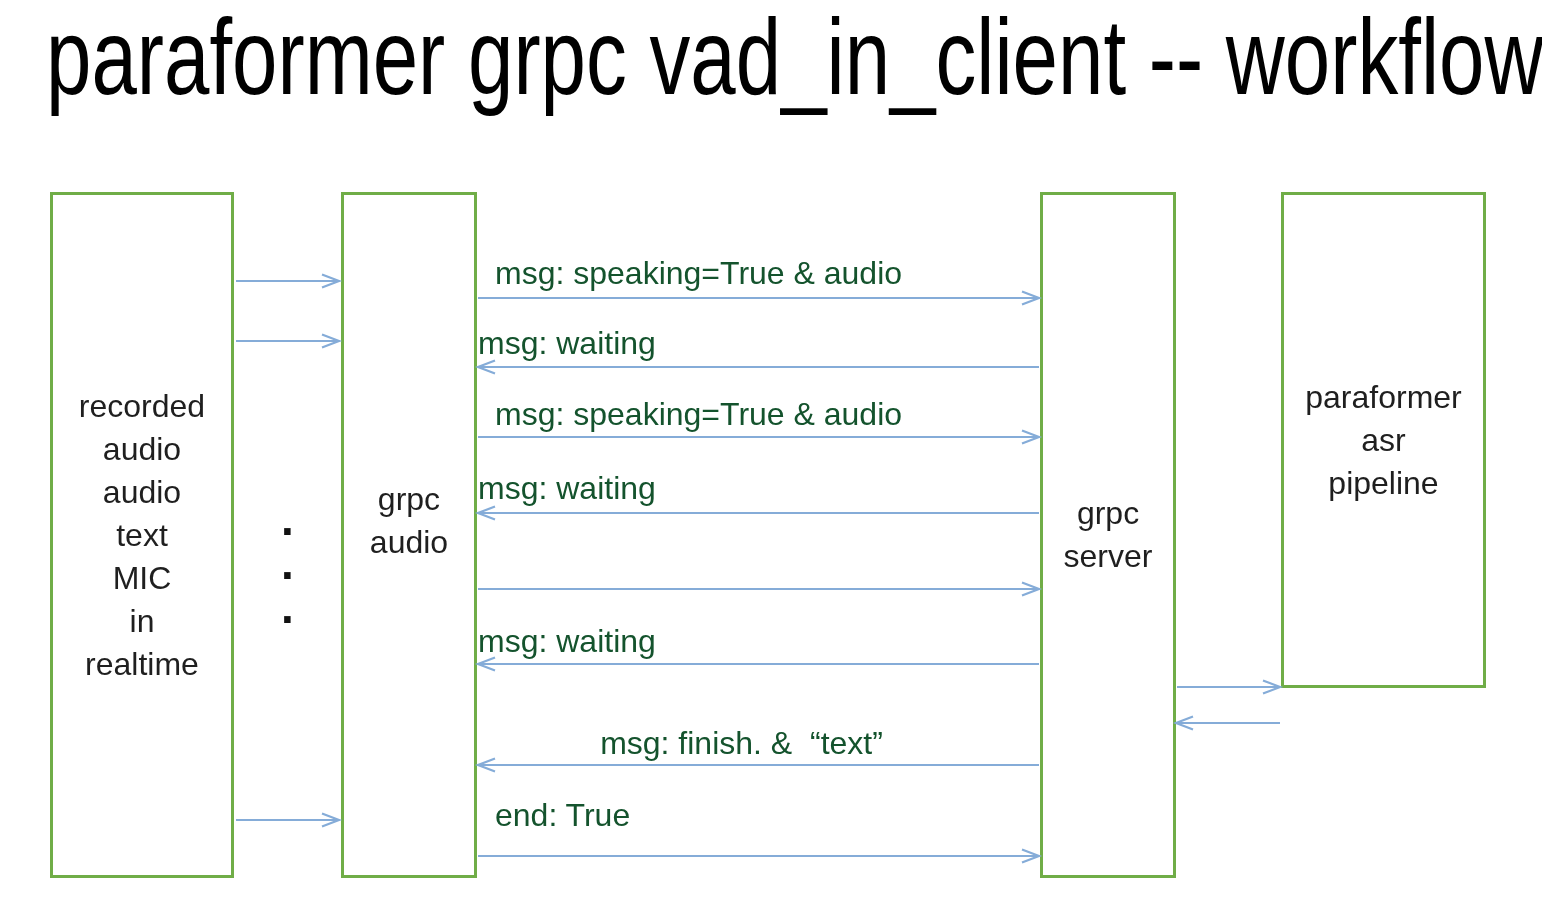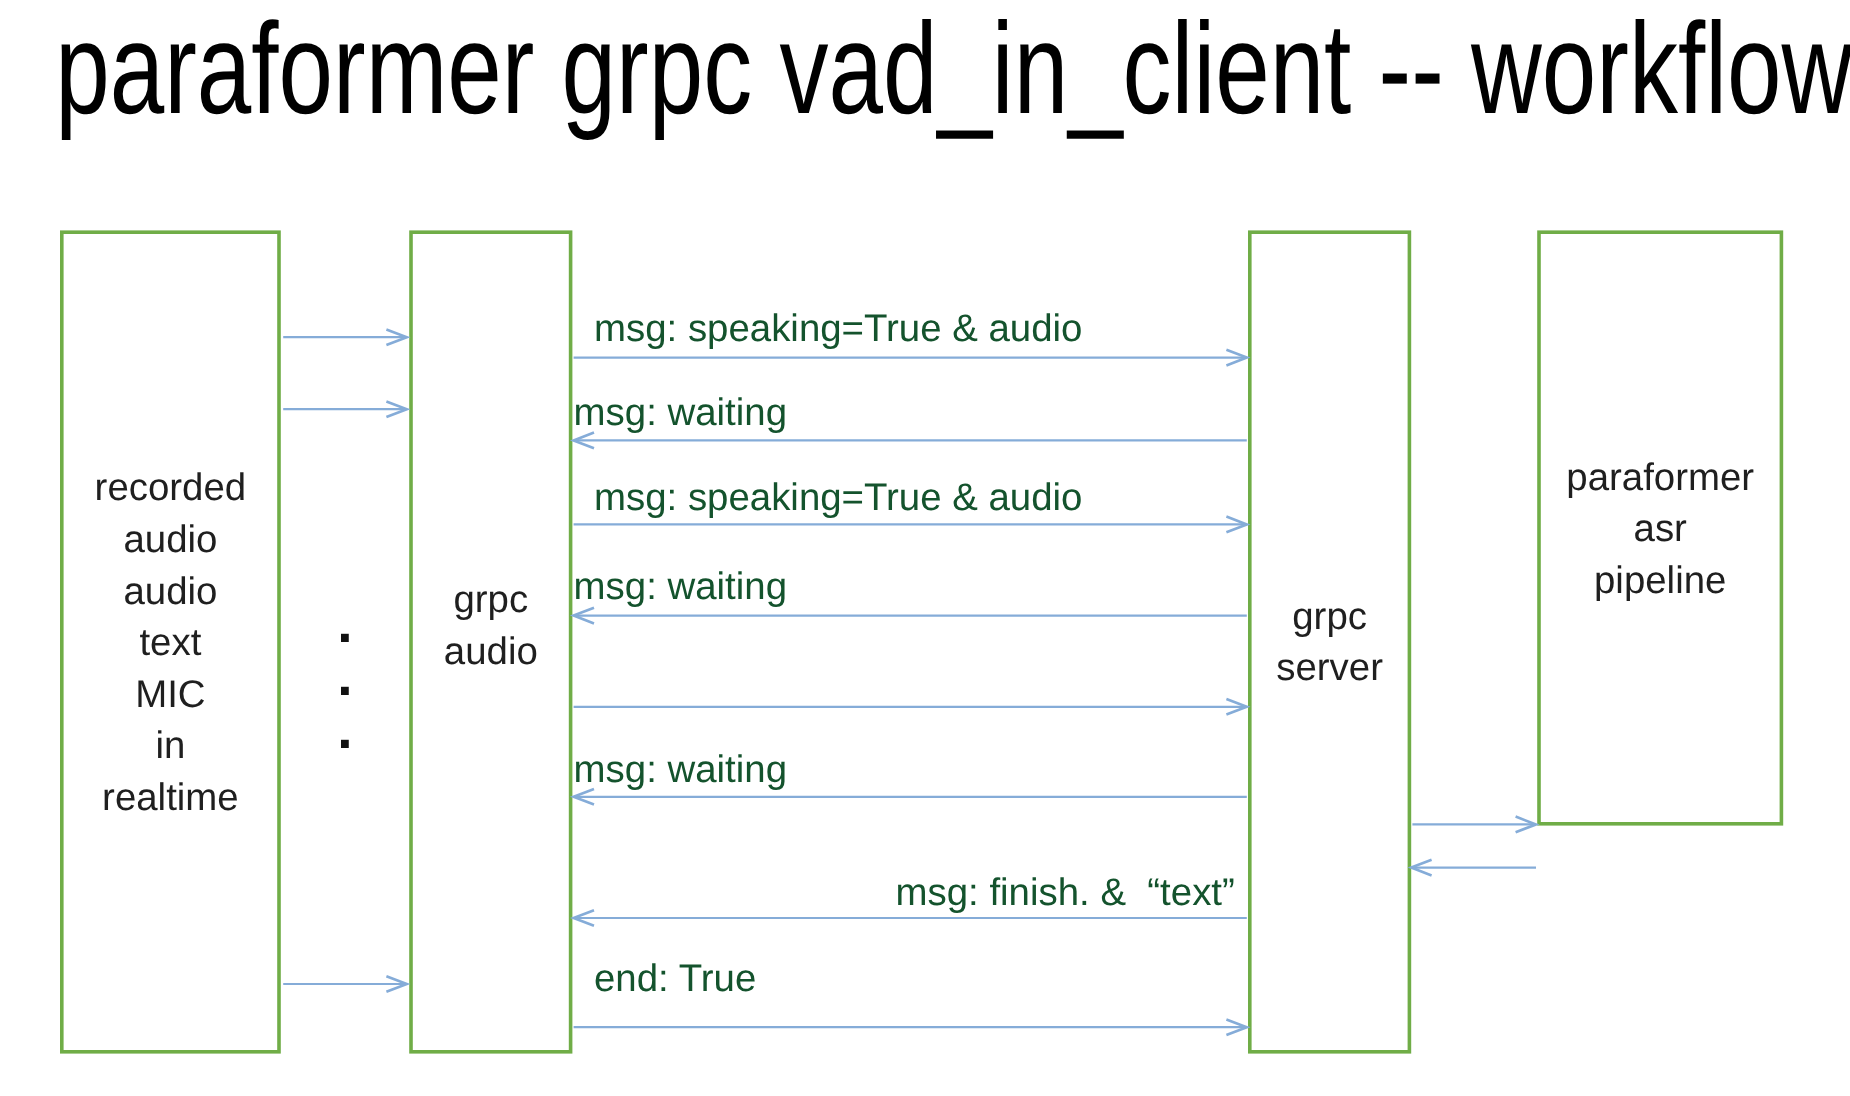--- a/index.html
+++ b/index.html
@@ -54,7 +54,7 @@
   }
   .msg-left  { left: 467px; text-align: left; }
   .msg-right { left: 450px; width: 548px; text-align: left; }
-  .msg-right-finish { left: 466px; width: 535px; text-align: right; }
+  .msg-right-finish { left: 446px; width: 535px; text-align: center; }
   #msg-1 { top: 255px; }
   #msg-2 { top: 325px; }
   #msg-3 { top: 396px; }

